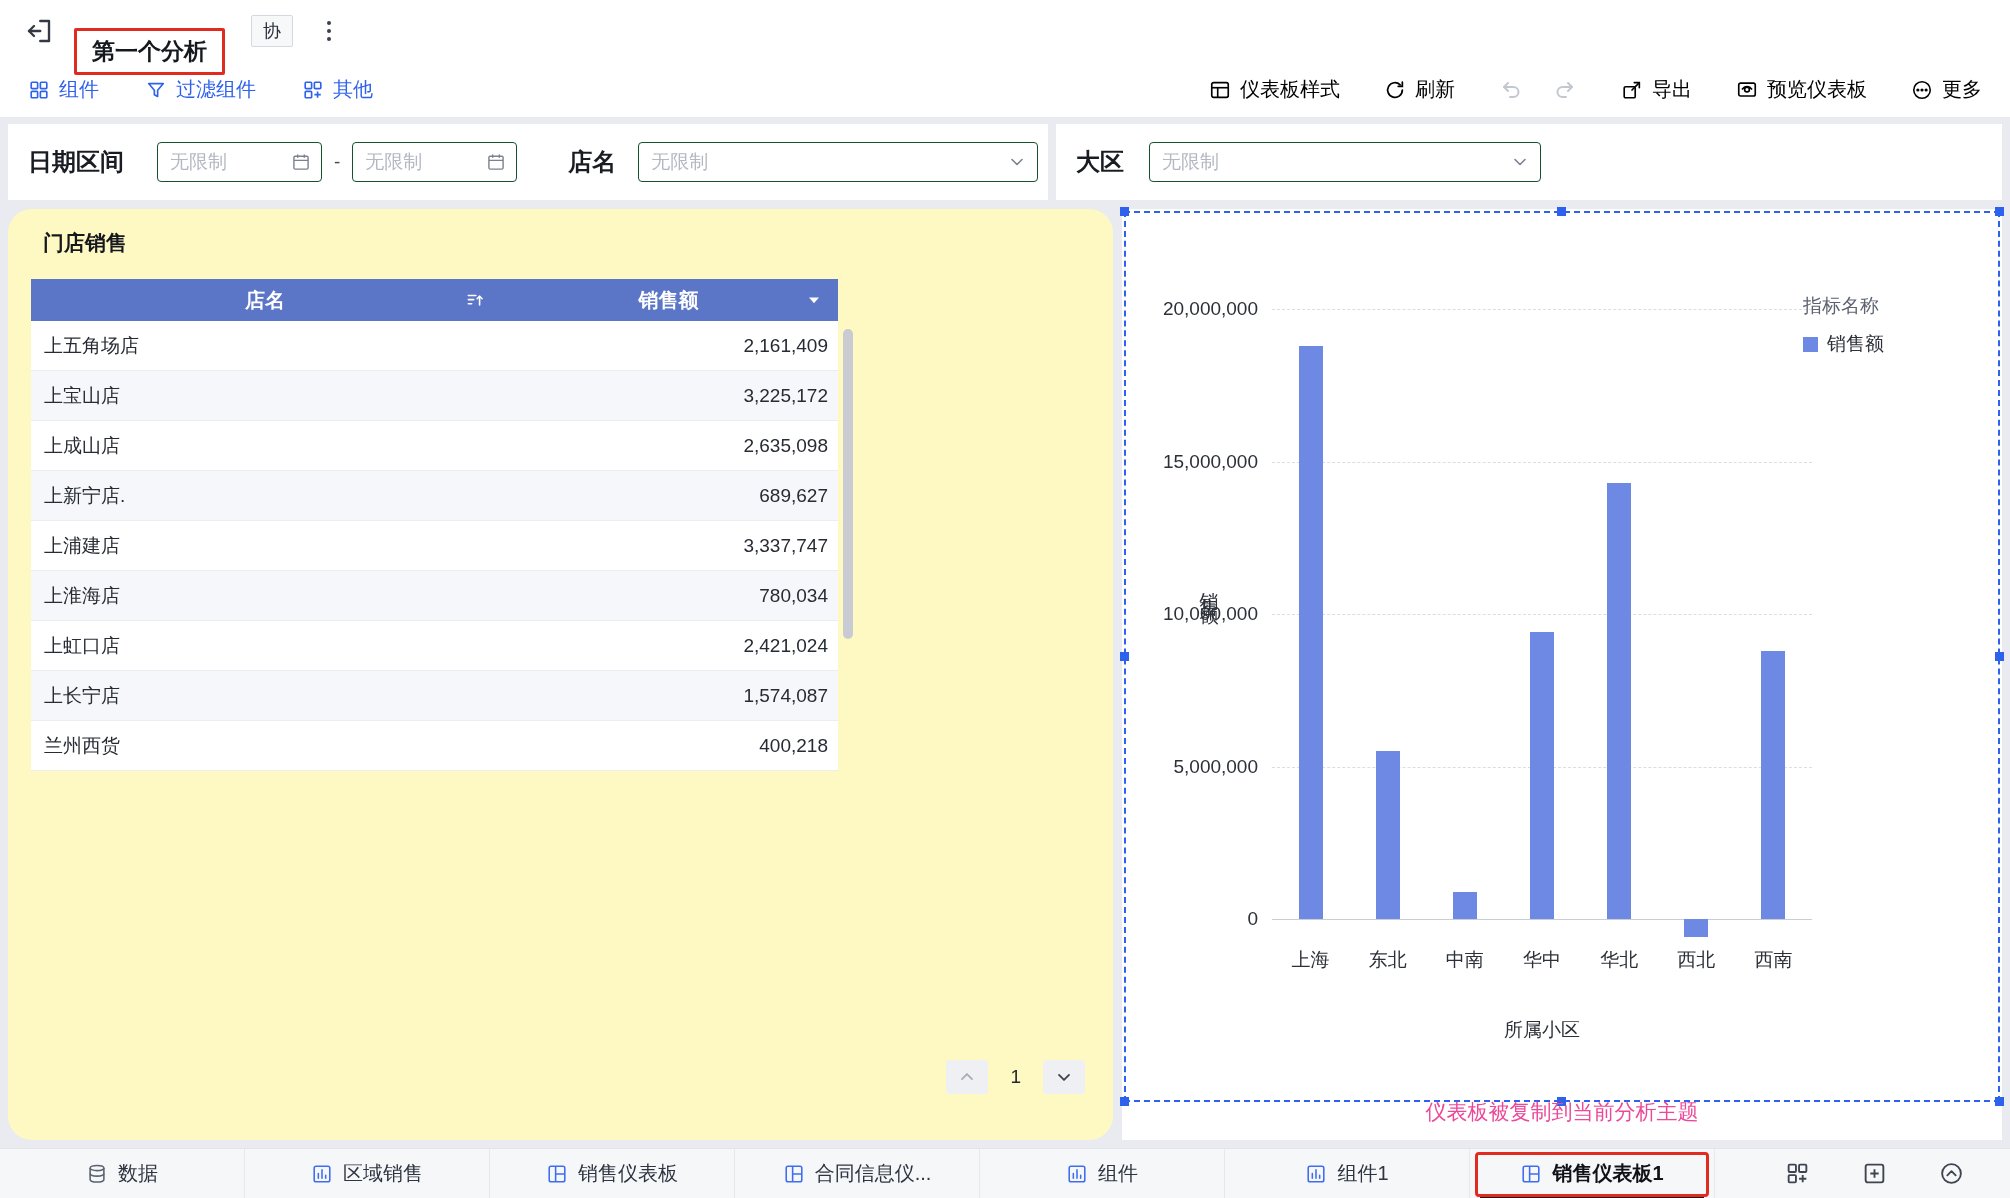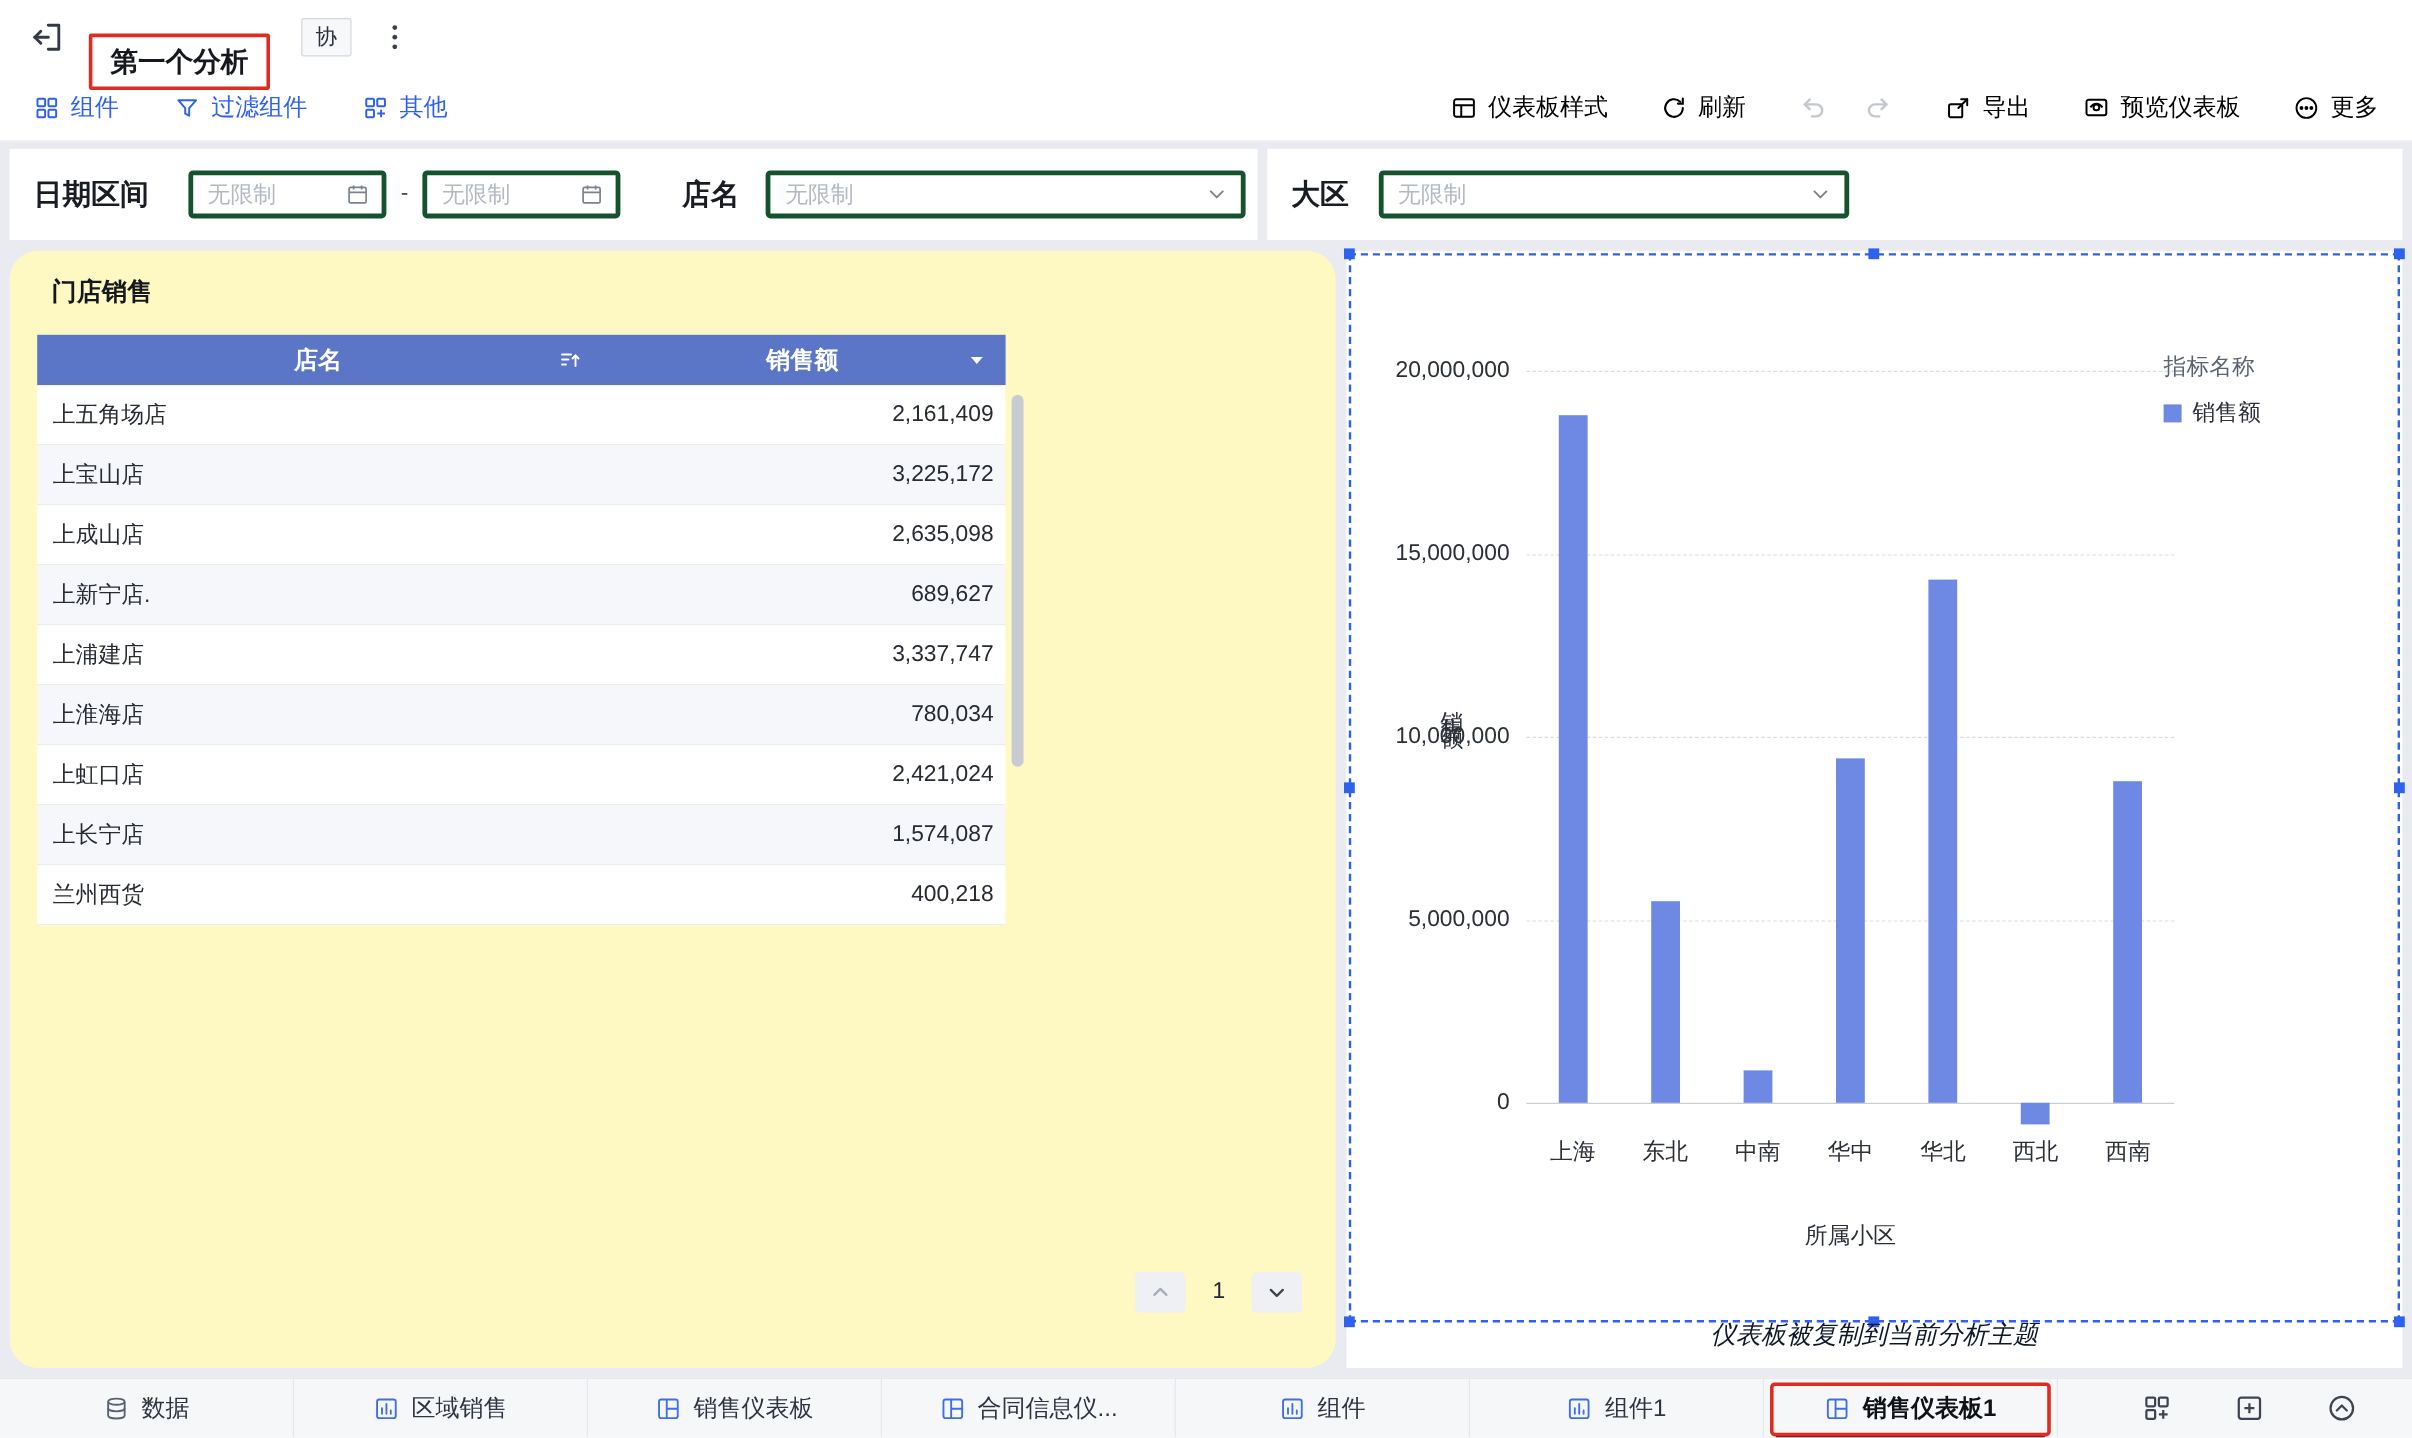--- a/index.html
+++ b/index.html
@@ -39,7 +39,7 @@
   .filter-card.main { width:1040px; padding-left:20px; flex:none; }
   .filter-card.region { flex:1; padding-left:20px; }
   .flabel { font-size:24px; font-weight:bold; color:#191c22; white-space:nowrap; }
-  .finput { height:40px; border:4px solid #14532d; border-radius:4px; background:#fff;
+  .finput { height:40px; border:1px solid #14532d; border-radius:4px; background:#fff;
             display:flex; align-items:center; justify-content:space-between; padding:0 10px 0 12px;
             font-size:19px; color:#b3b8c2; cursor:pointer; }
   .finput svg { width:20px; height:20px; color:#7b828e; flex:none; }

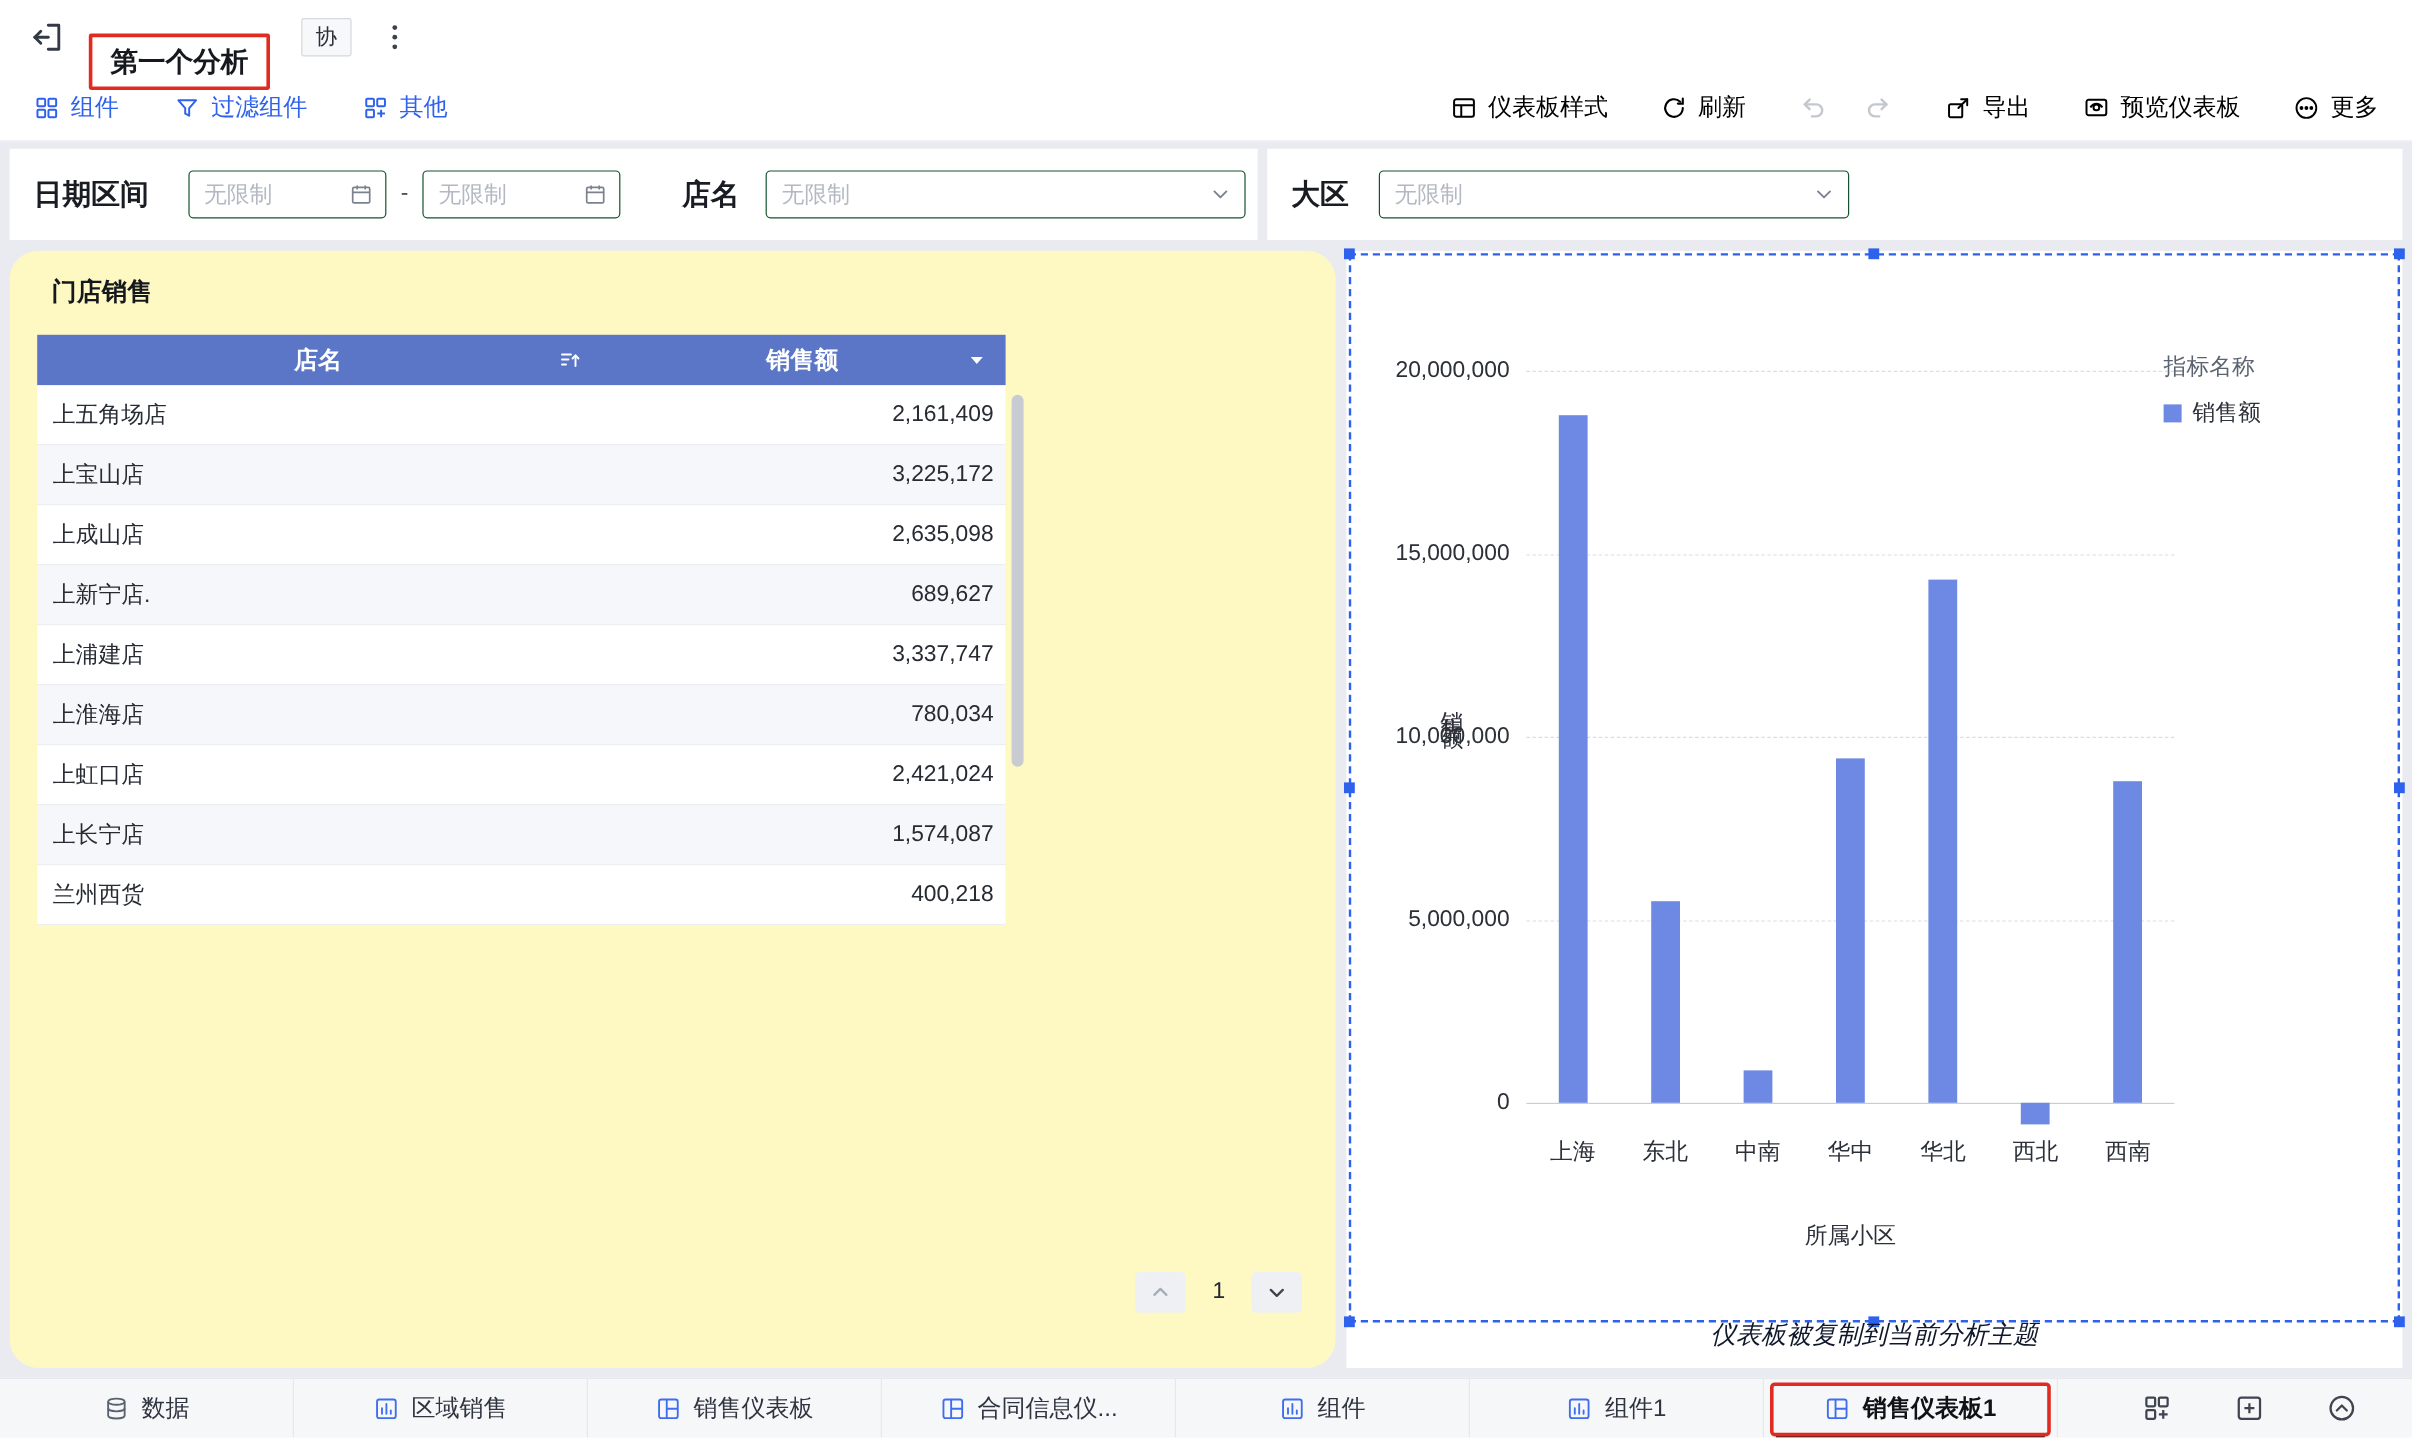--- a/index.html
+++ b/index.html
@@ -92,7 +92,7 @@
   .bar { position:absolute; cursor:pointer; }
   .xtick { position:absolute; top:638px; text-align:center; font-size:19px; color:#2c3038; }
   .xlabel-title { position:absolute; left:150px; width:540px; top:808px; text-align:center; font-size:19px; color:#2c3038; }
-  .chart-annotation { position:absolute; left:0; right:0; bottom:14px; text-align:center; font-size:21px; color:#0f172a; z-index:6;font-style:italic; }
+  .chart-annotation { position:absolute; left:0; right:0; bottom:14px; text-align:center; font-size:21px; color:#ec4899; z-index:6; }
 
   
   .tabbar { height:50px; flex:none; background:#f6f7f9; border-top:1px solid #e2e4e9; display:flex; align-items:stretch; }

